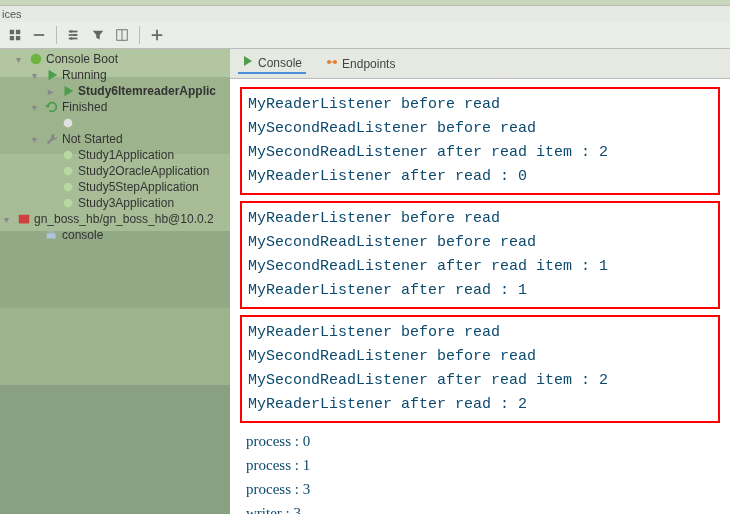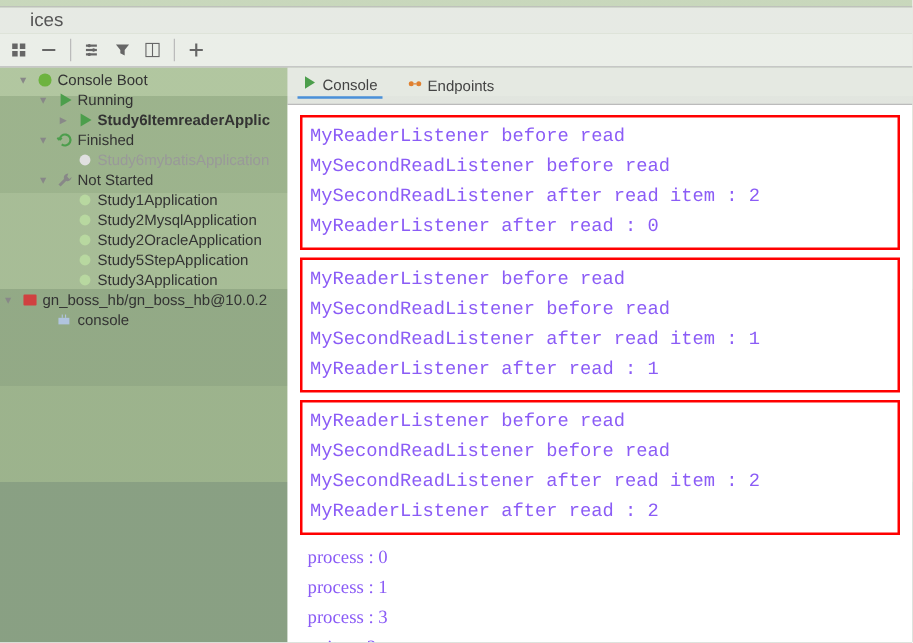--- a/index.html
+++ b/index.html
@@ -38,8 +38,8 @@
   border-bottom: 1px solid #bbb;
 }
 .title-row {
-  padding: 2px 24px;
-  font-size: 15px;
+  padding: 2px 2px;
+  font-size: 11px;
   color: #555;
   background: rgba(240,240,240,0.85);
 }

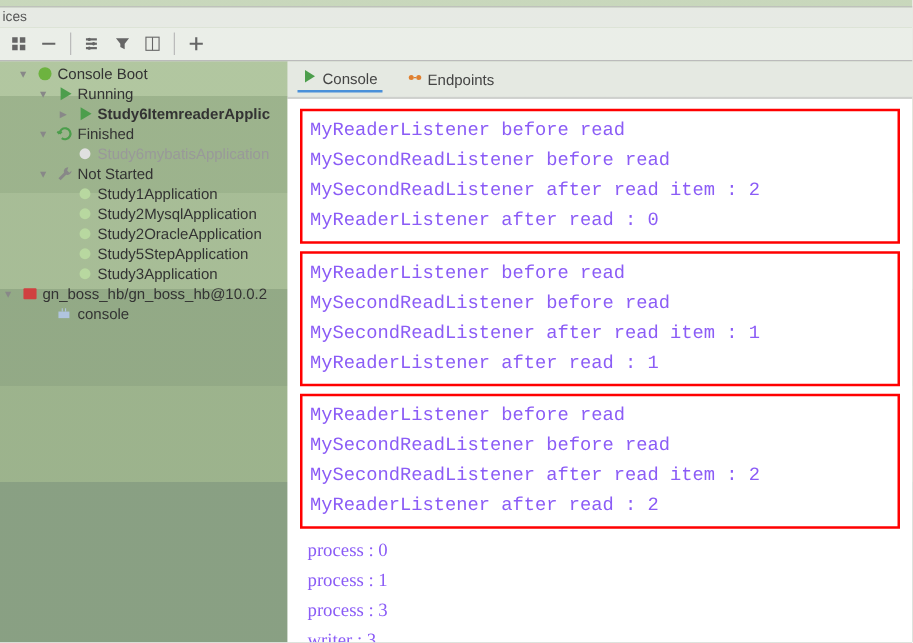--- a/index.html
+++ b/index.html
@@ -114,7 +114,7 @@
   padding: 8px 10px;
   font-family: "Consolas", "Courier New", monospace;
   font-size: 15px;
-  color: #8b5cf6;
+  color: #0c4a6e;
   overflow: hidden;
   position: relative;
 }

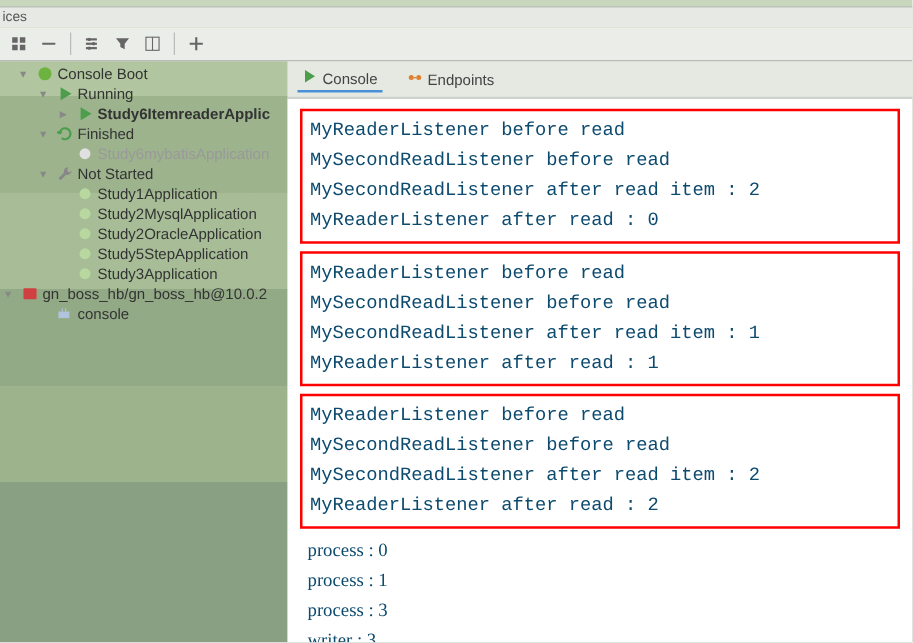--- a/index.html
+++ b/index.html
@@ -261,7 +261,6 @@
               <circle cx="8" cy="8" r="5" fill="#e0e0e0"></circle>
             </svg>
           </span>
-        <span>Study6mybatisApplication</span>
       </div>
       <div class="tree-item tree-indent-2">
         <span class="tree-arrow">▾</span>

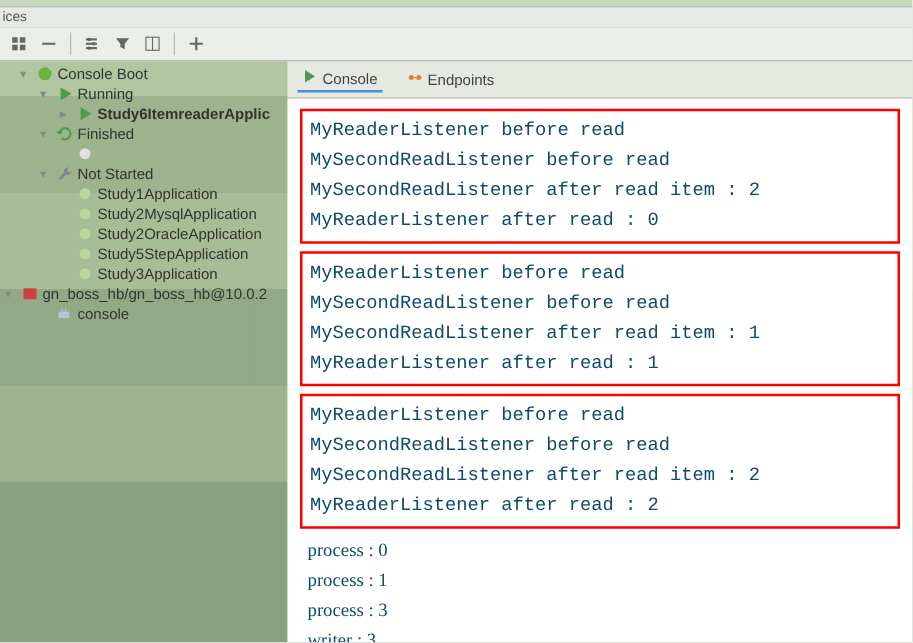--- a/index.html
+++ b/index.html
@@ -288,15 +288,6 @@
                 <circle cx="8" cy="8" r="5" fill="#b8d8a0"></circle>
               </svg>
             </span>
-            <span>Study2MysqlApplication</span>
-          </div>
-          <div class="tree-item tree-indent-3">
-            <span class="tree-arrow"></span>
-            <span class="tree-icon">
-              <svg viewBox="0 0 16 16">
-                <circle cx="8" cy="8" r="5" fill="#b8d8a0"></circle>
-              </svg>
-            </span>
             <span>Study2OracleApplication</span>
           </div>
           <div class="tree-item tree-indent-3">

